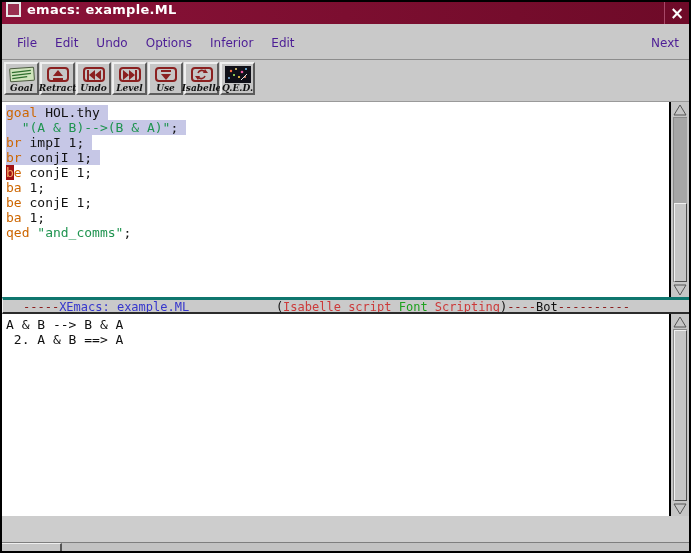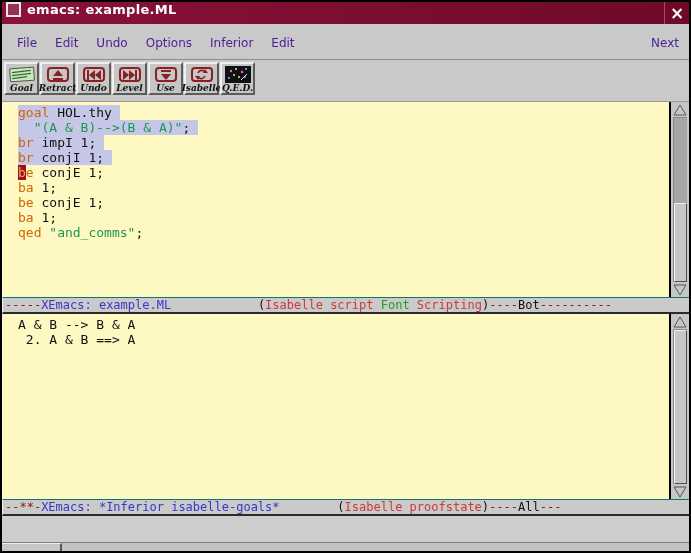--- a/index.html
+++ b/index.html
@@ -40,7 +40,7 @@
   .pane{display:flex;overflow:hidden;}
   .pane1{flex:0 0 195px;}
   .pane2{flex:1 1 auto;}
-  .textarea{flex:1;background:#fef9c3;padding:3px 0 0 16px;
+  .textarea{flex:1;background:#ffffff;padding:3px 0 0 4px;
             font-family:"DejaVu Sans Mono",monospace;font-size:13px;line-height:15px;
             white-space:pre;overflow:hidden;}
   .line{height:15px;}

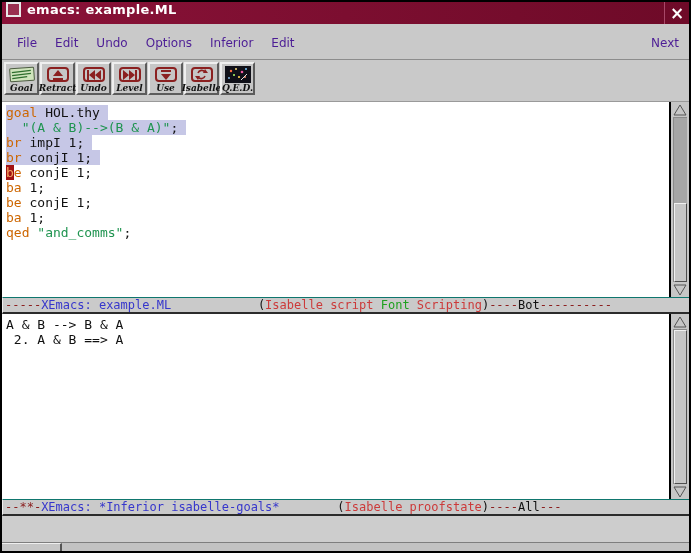--- a/index.html
+++ b/index.html
@@ -64,10 +64,10 @@
 
   
   .modeline{height:17px;flex:0 0 17px;background:#cacaca;box-sizing:border-box;
-            border-top:1px solid #0f766e;border-left:1px solid #f0f0f0;
+            border-top:3px solid #0f766e;border-left:1px solid #f0f0f0;
             border-bottom:2px solid #2b2b2b;
             font-family:"DejaVu Sans Mono",monospace;font-size:12px;line-height:14px;
-            white-space:pre;overflow:hidden;padding-left:2px;}
+            white-space:pre;overflow:hidden;padding-left:20px;}
   .dash{color:#8b2020;}
   .mlblue{color:#3636cc;}
   .mlred{color:#cc3a3a;}

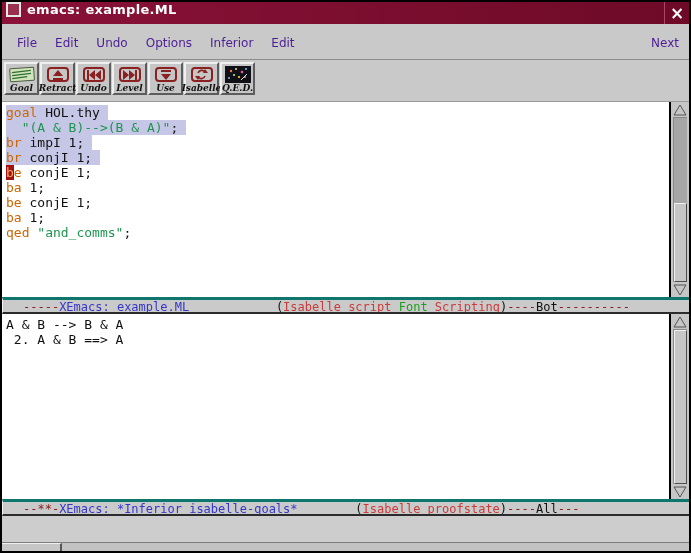--- a/index.html
+++ b/index.html
@@ -231,7 +231,6 @@
     </div>
   </div>
 
-  <div class="modeline" id="modeline2"><span class="dash">--**-</span><span class="mlblue">XEmacs: *Inferior isabelle-goals*</span><span class="plain">        </span><span class="plain">(</span><span class="mlred">Isabelle proofstate</span><span class="plain">)</span><span class="dash">----</span><span class="plain">All</span><span class="dash">---</span></div>
 
   <div class="echo"></div>
   <div class="hscroll">

